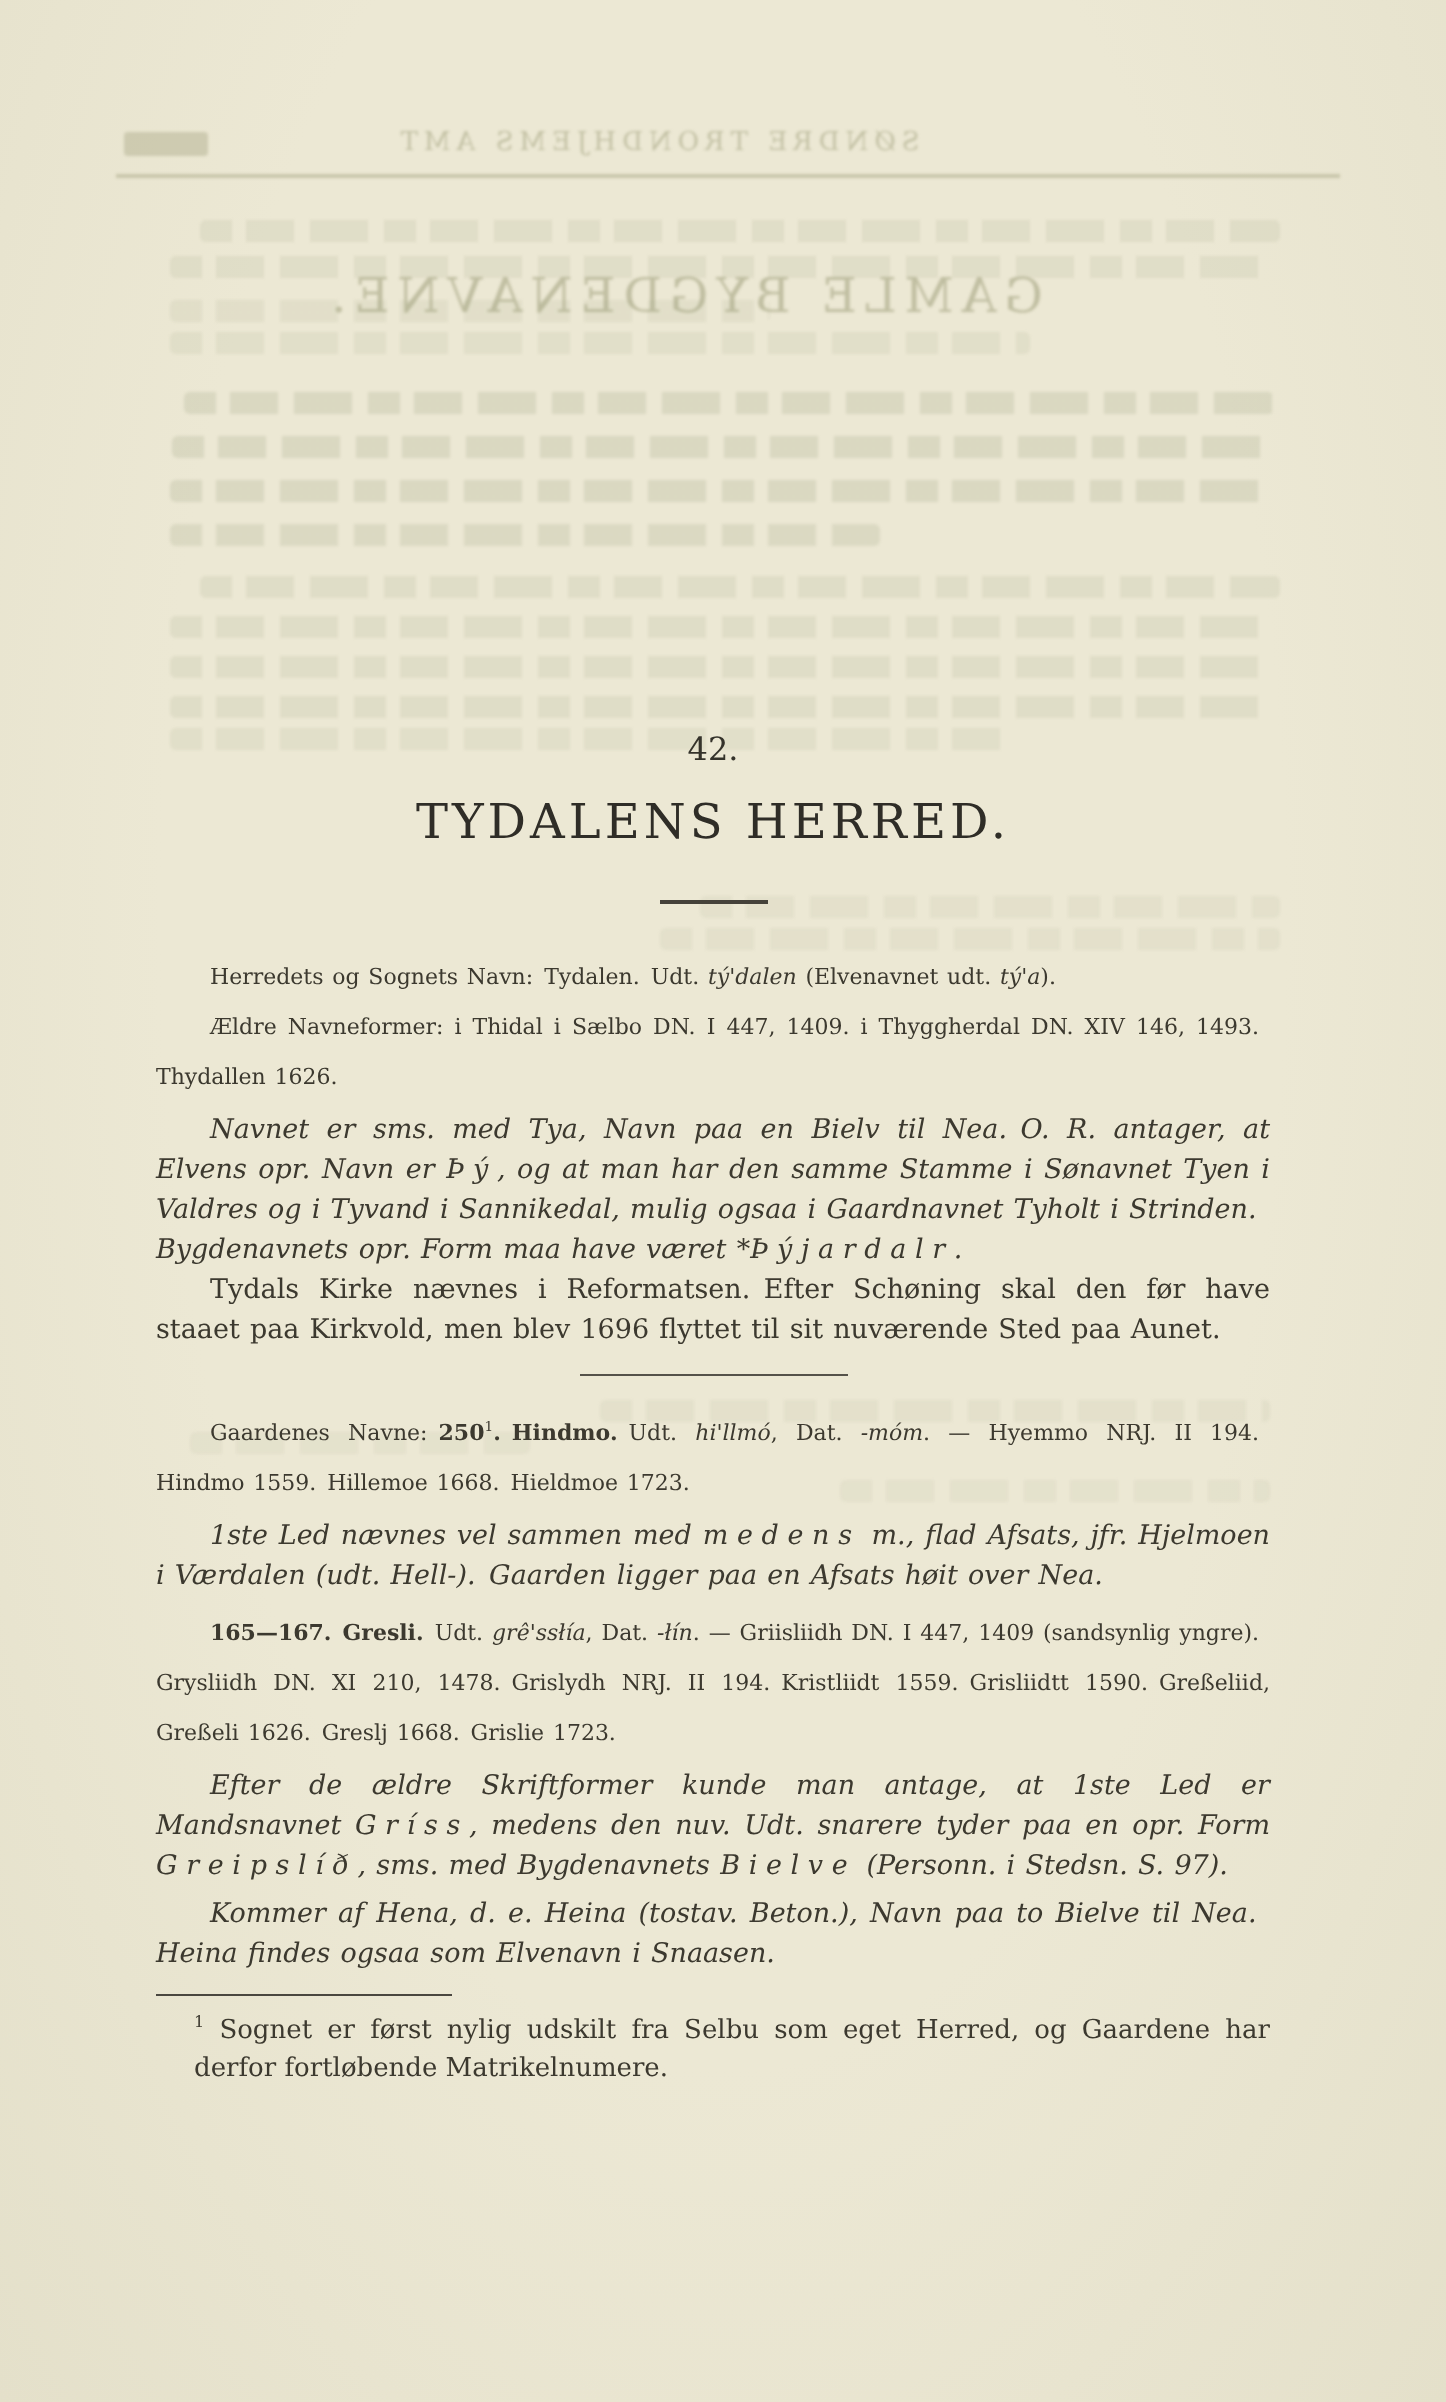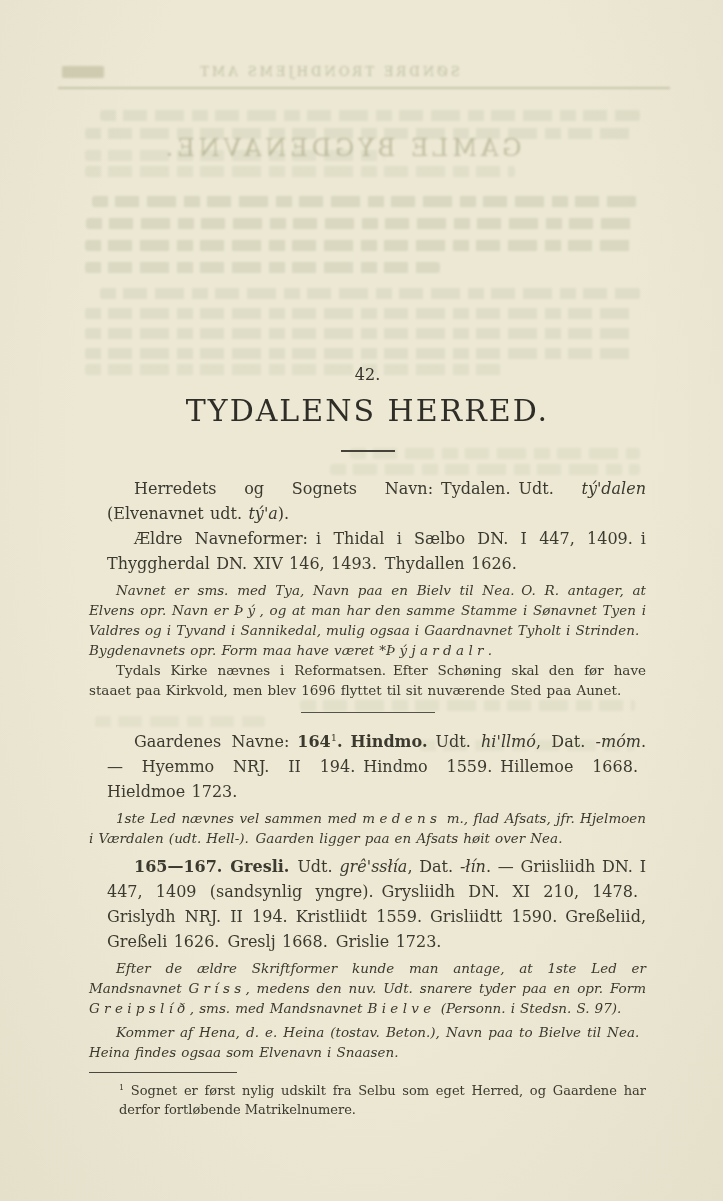--- a/index.html
+++ b/index.html
@@ -21,7 +21,7 @@
       background:repeating-linear-gradient(90deg,#9aa07e 0 16px,transparent 16px 23px,
                  #9aa07e 23px 47px,transparent 47px 55px,#9aa07e 55px 84px,transparent 84px 92px);}
   
-  .content{position:absolute;z-index:1;left:89px;top:0;width:557px;padding-top:366px;
+  .content{position:absolute;z-index:1;left:78px;top:0;width:557px;padding-top:366px;
            color:#3c392f;}
   .chapnum{margin:0;text-align:center;text-indent:0;font-size:16px;line-height:18px;color:#35332b;}
   .title{margin:10px 0 0 0;text-align:center;text-indent:0;font-size:30px;line-height:34px;

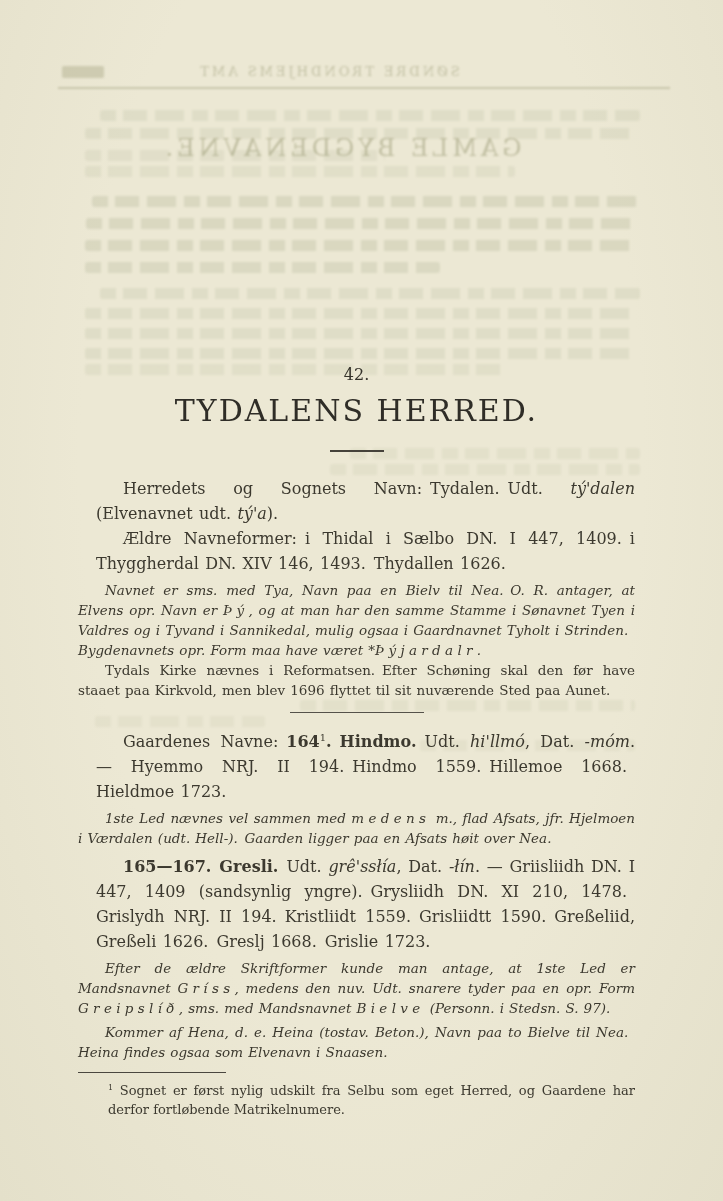--- a/index.html
+++ b/index.html
@@ -24,7 +24,7 @@
   .content{position:absolute;z-index:1;left:78px;top:0;width:557px;padding-top:366px;
            color:#3c392f;}
   .chapnum{margin:0;text-align:center;text-indent:0;font-size:16px;line-height:18px;color:#35332b;}
-  .title{margin:10px 0 0 0;text-align:center;text-indent:0;font-size:30px;line-height:34px;
+  .title{margin:10px 0 0 0;text-align:center;text-indent:0;font-size:24px;line-height:34px;
          letter-spacing:2px;color:#2f2d27;font-weight:normal;}
   .title-div{width:54px;border:0;border-top:2px solid #45423a;margin:22px auto 24px auto;}
   .mid-div{width:134px;border:0;border-top:1px solid #55524a;margin:12px auto 16px auto;}

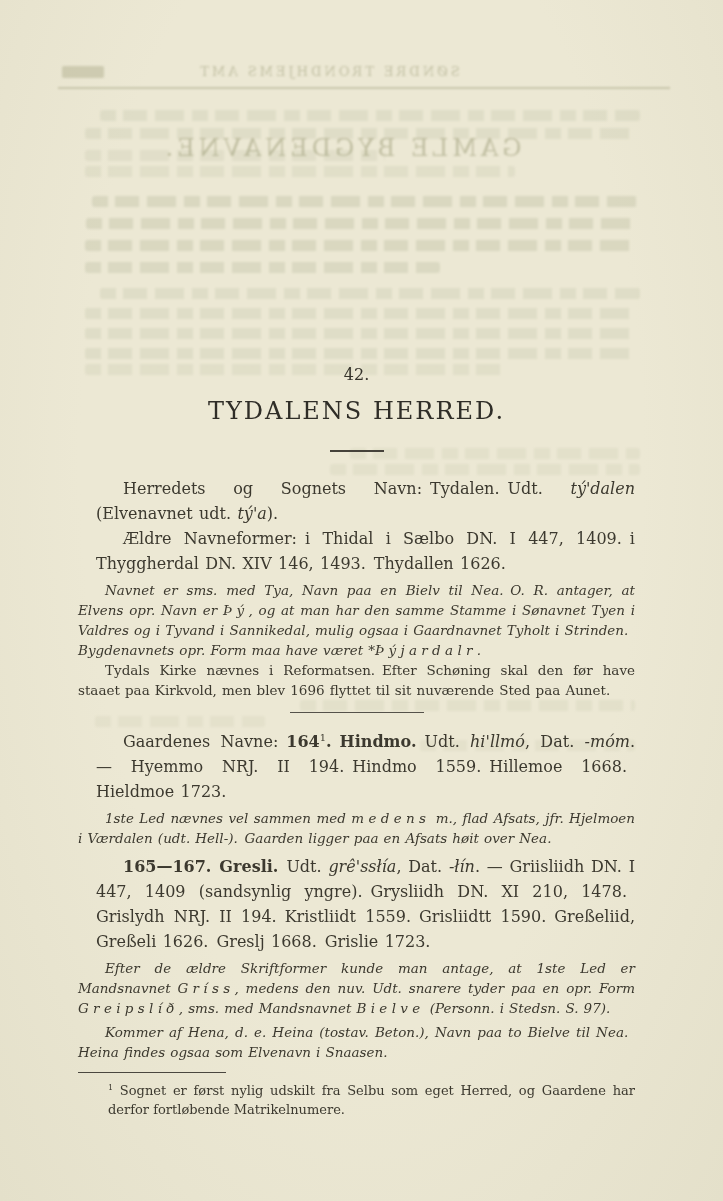--- a/index.html
+++ b/index.html
@@ -30,7 +30,7 @@
   .mid-div{width:134px;border:0;border-top:1px solid #55524a;margin:12px auto 16px auto;}
   .fn-rule{width:148px;border:0;border-top:1px solid #4a473f;margin:10px auto 8px 0;}
   p{margin:0;text-align:justify;text-indent:27px;}
-  .normal{font-size:16px;line-height:25px;word-spacing:.08em;margin-left:18px;}
+  .normal{font-size:11px;line-height:25px;word-spacing:.08em;}
   .small{font-size:13.5px;line-height:20px;word-spacing:.06em;}
   .mt4{margin-top:4px;font-style:italic;} .mt6{margin-top:6px;} .mt8{margin-top:8px;}
   .footnote{font-size:13px;line-height:19px;margin-left:30px;text-indent:0;}

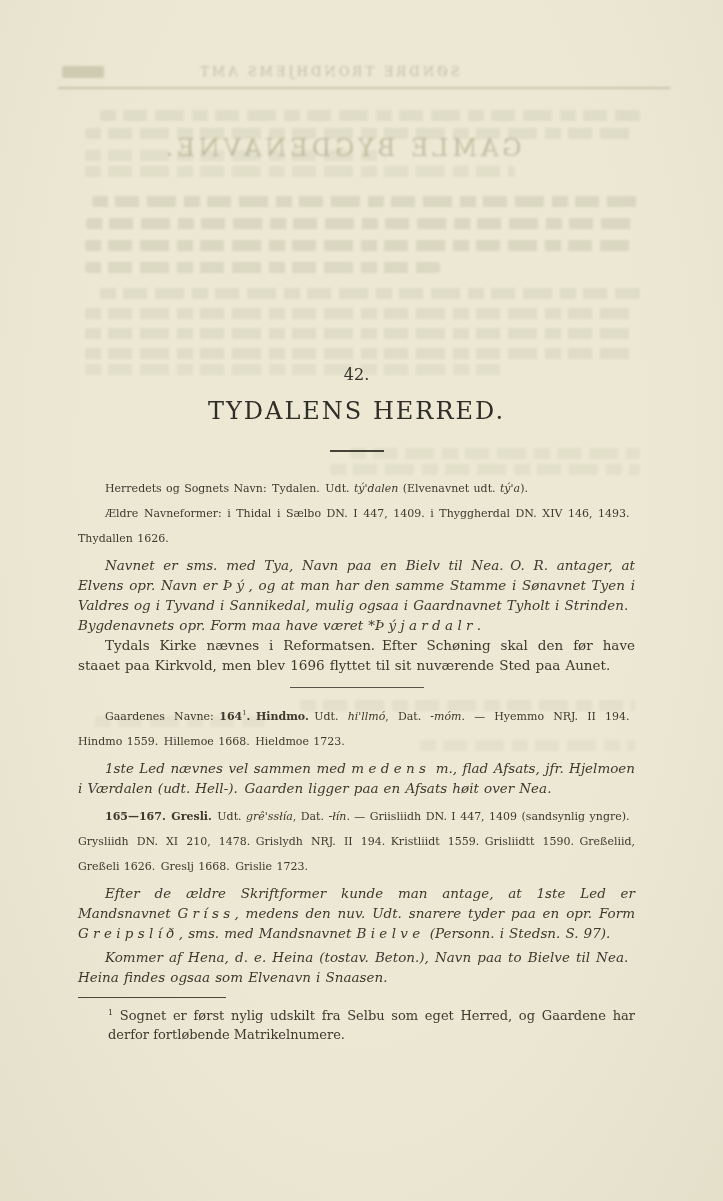--- a/index.html
+++ b/index.html
@@ -82,7 +82,7 @@
 
     <hr class="mid-div">
 
-    <p class="normal"><span>Gaardenes Navne: </span><span class="b">164</span><span class="sup">1</span><span class="b">. Hindmo.</span><span> Udt. </span><span class="i">hi'llmó</span><span>, Dat. </span><span class="i">-móm</span><span>. — Hyemmo NRJ. II 194. Hindmo 1559. Hillemoe 1668. Hieldmoe 1723.</span></p>
+    <p class="normal"><span>Gaardenes Navne: </span><span class="b">250</span><span class="sup">1</span><span class="b">. Hindmo.</span><span> Udt. </span><span class="i">hi'llmó</span><span>, Dat. </span><span class="i">-móm</span><span>. — Hyemmo NRJ. II 194. Hindmo 1559. Hillemoe 1668. Hieldmoe 1723.</span></p>
     <p class="small mt4"><span>1ste Led nævnes vel sammen med </span><span class="sp">medens</span><span> m., flad Afsats, jfr. Hjelmoen i Værdalen (udt. Hell-). Gaarden ligger paa en Afsats høit over Nea.</span></p>
     <p class="normal mt6"><span class="b">165—167. Gresli.</span><span> Udt. </span><span class="i">grê'ssłía</span><span>, Dat. </span><span class="i">-łín</span><span>. — Griisliidh DN. I 447, 1409 (sandsynlig yngre). Grysliidh DN. XI 210, 1478. Grislydh NRJ. II 194. Kristliidt 1559. Grisliidtt 1590. Greßeliid, Greßeli 1626. Greslj 1668. Grislie 1723.</span></p>
     <p class="small mt4"><span>Efter de ældre Skriftformer kunde man antage, at 1ste Led er Mandsnavnet </span><span class="sp">Gríss</span><span>, medens den nuv. Udt. snarere tyder paa en opr. Form </span><span class="sp">Greipslíð</span><span>, sms. med Mandsnavnet </span><span class="sp">Bielve</span><span> (Personn. i Stedsn. S. 97).</span></p>

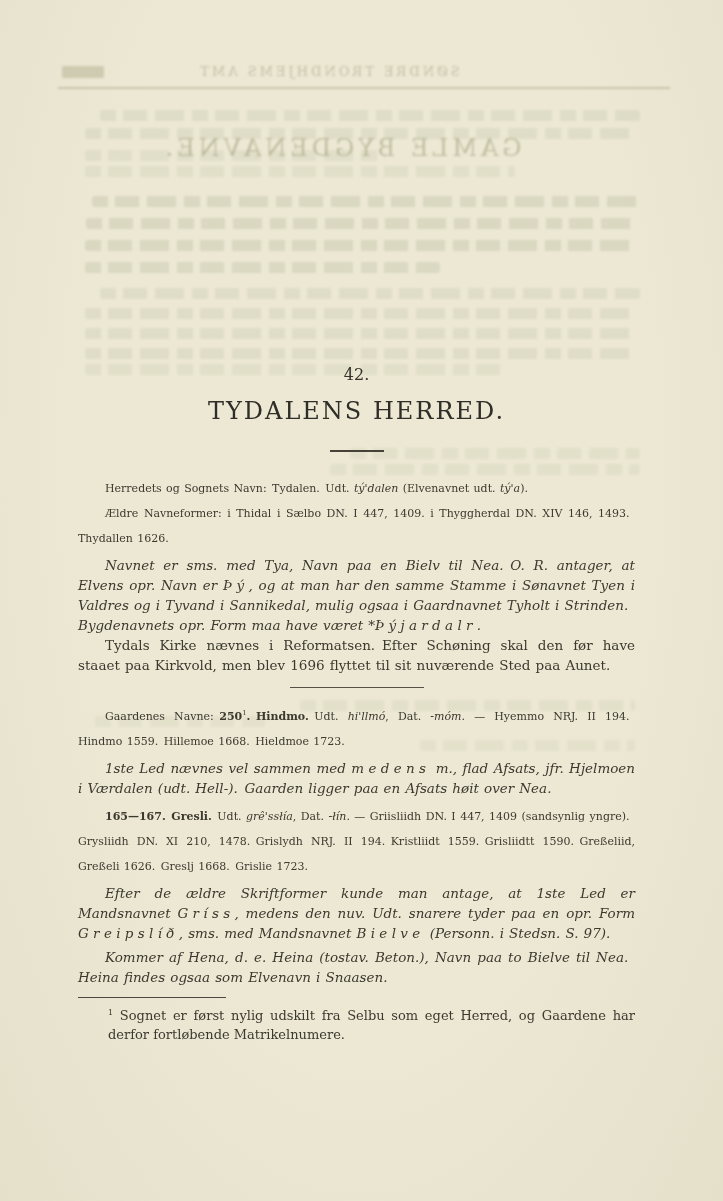--- a/index.html
+++ b/index.html
@@ -85,7 +85,7 @@
     <p class="normal"><span>Gaardenes Navne: </span><span class="b">250</span><span class="sup">1</span><span class="b">. Hindmo.</span><span> Udt. </span><span class="i">hi'llmó</span><span>, Dat. </span><span class="i">-móm</span><span>. — Hyemmo NRJ. II 194. Hindmo 1559. Hillemoe 1668. Hieldmoe 1723.</span></p>
     <p class="small mt4"><span>1ste Led nævnes vel sammen med </span><span class="sp">medens</span><span> m., flad Afsats, jfr. Hjelmoen i Værdalen (udt. Hell-). Gaarden ligger paa en Afsats høit over Nea.</span></p>
     <p class="normal mt6"><span class="b">165—167. Gresli.</span><span> Udt. </span><span class="i">grê'ssłía</span><span>, Dat. </span><span class="i">-łín</span><span>. — Griisliidh DN. I 447, 1409 (sandsynlig yngre). Grysliidh DN. XI 210, 1478. Grislydh NRJ. II 194. Kristliidt 1559. Grisliidtt 1590. Greßeliid, Greßeli 1626. Greslj 1668. Grislie 1723.</span></p>
-    <p class="small mt4"><span>Efter de ældre Skriftformer kunde man antage, at 1ste Led er Mandsnavnet </span><span class="sp">Gríss</span><span>, medens den nuv. Udt. snarere tyder paa en opr. Form </span><span class="sp">Greipslíð</span><span>, sms. med Mandsnavnet </span><span class="sp">Bielve</span><span> (Personn. i Stedsn. S. 97).</span></p>
+    <p class="small mt4"><span>Efter de ældre Skriftformer kunde man antage, at 1ste Led er Mandsnavnet </span><span class="sp">Gríss</span><span>, medens den nuv. Udt. snarere tyder paa en opr. Form </span><span class="sp">Greipslíð</span><span>, sms. med Bygdenavnets </span><span class="sp">Bielve</span><span> (Personn. i Stedsn. S. 97).</span></p>
     <p class="small mt4"><span>Kommer af Hena, d. e. Heina (tostav. Beton.), Navn paa to Bielve til Nea. Heina findes ogsaa som Elvenavn i Snaasen.</span></p>
 
     <hr class="fn-rule">

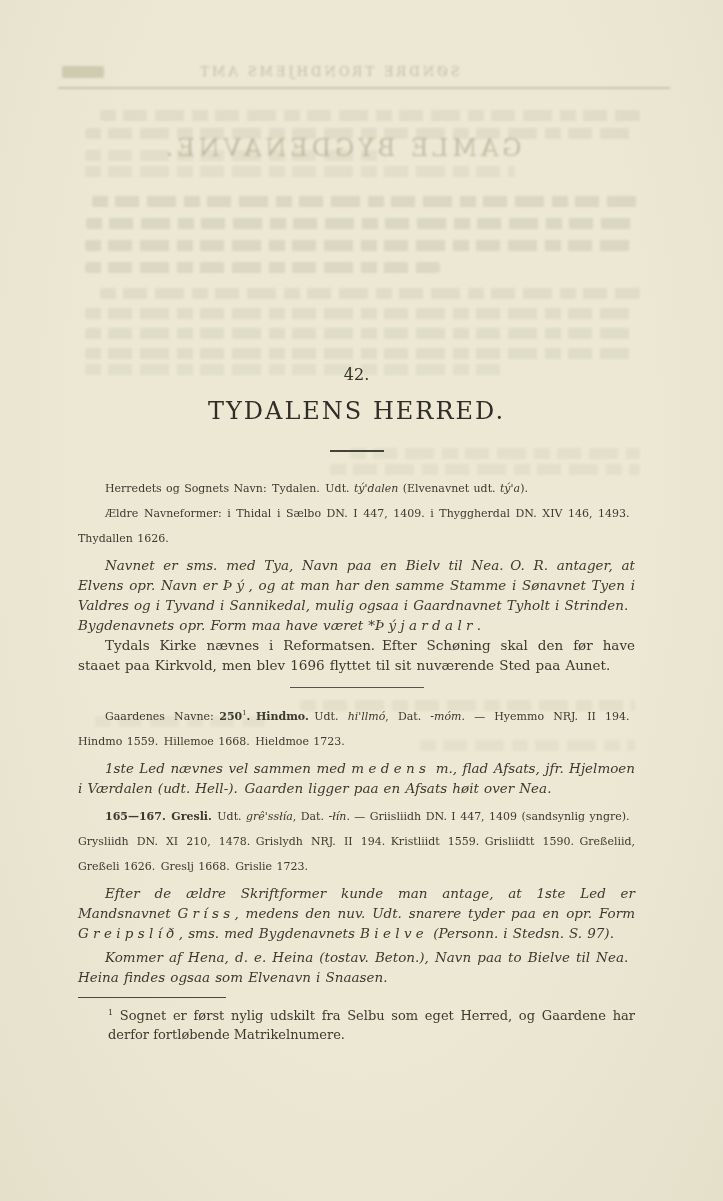--- a/index.html
+++ b/index.html
@@ -33,7 +33,7 @@
   .normal{font-size:11px;line-height:25px;word-spacing:.08em;}
   .small{font-size:13.5px;line-height:20px;word-spacing:.06em;}
   .mt4{margin-top:4px;font-style:italic;} .mt6{margin-top:6px;} .mt8{margin-top:8px;}
-  .footnote{font-size:13px;line-height:19px;margin-left:30px;text-indent:0;}
+  .footnote{font-size:13px;line-height:19px;margin-left:19px;text-indent:0;}
   .i{font-style:italic;}
   .b{font-weight:bold;}
   .sp{letter-spacing:.32em;}

